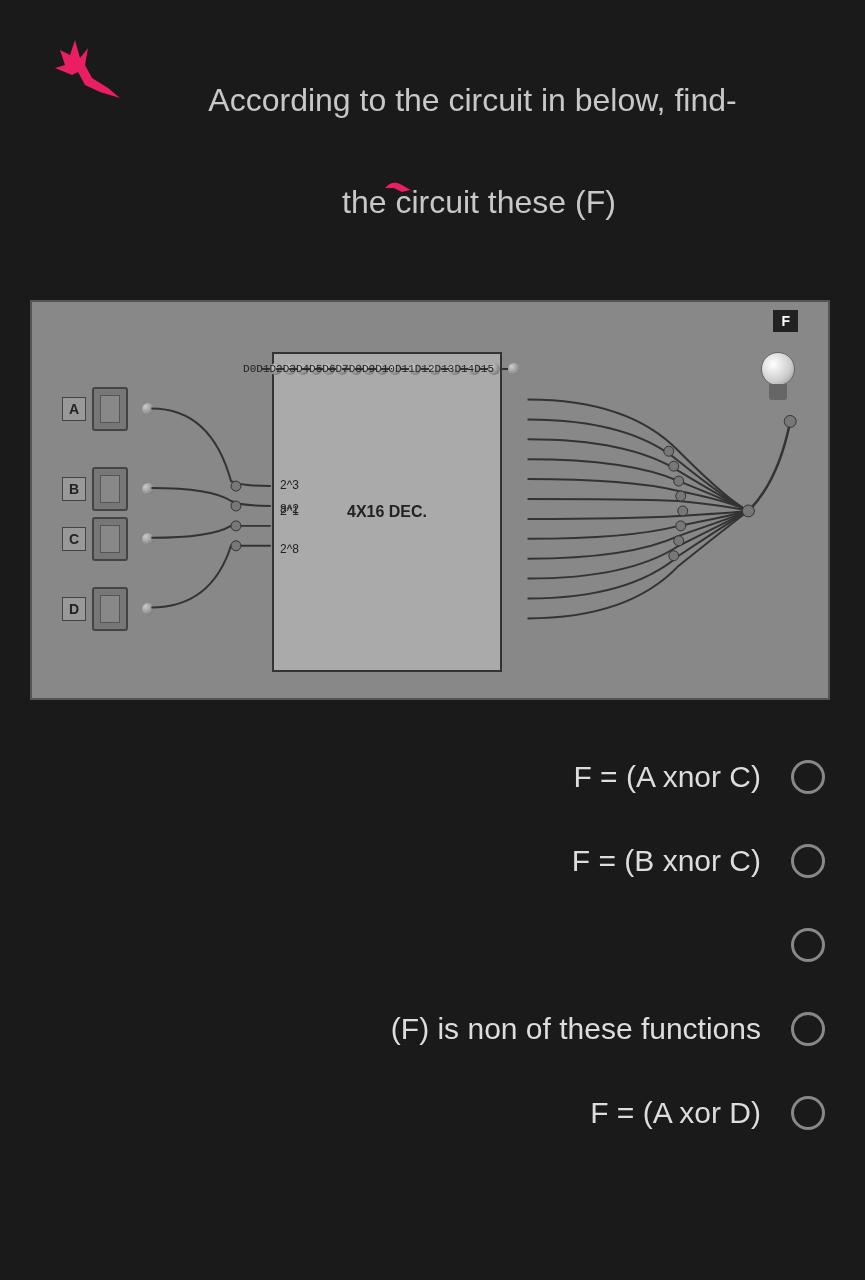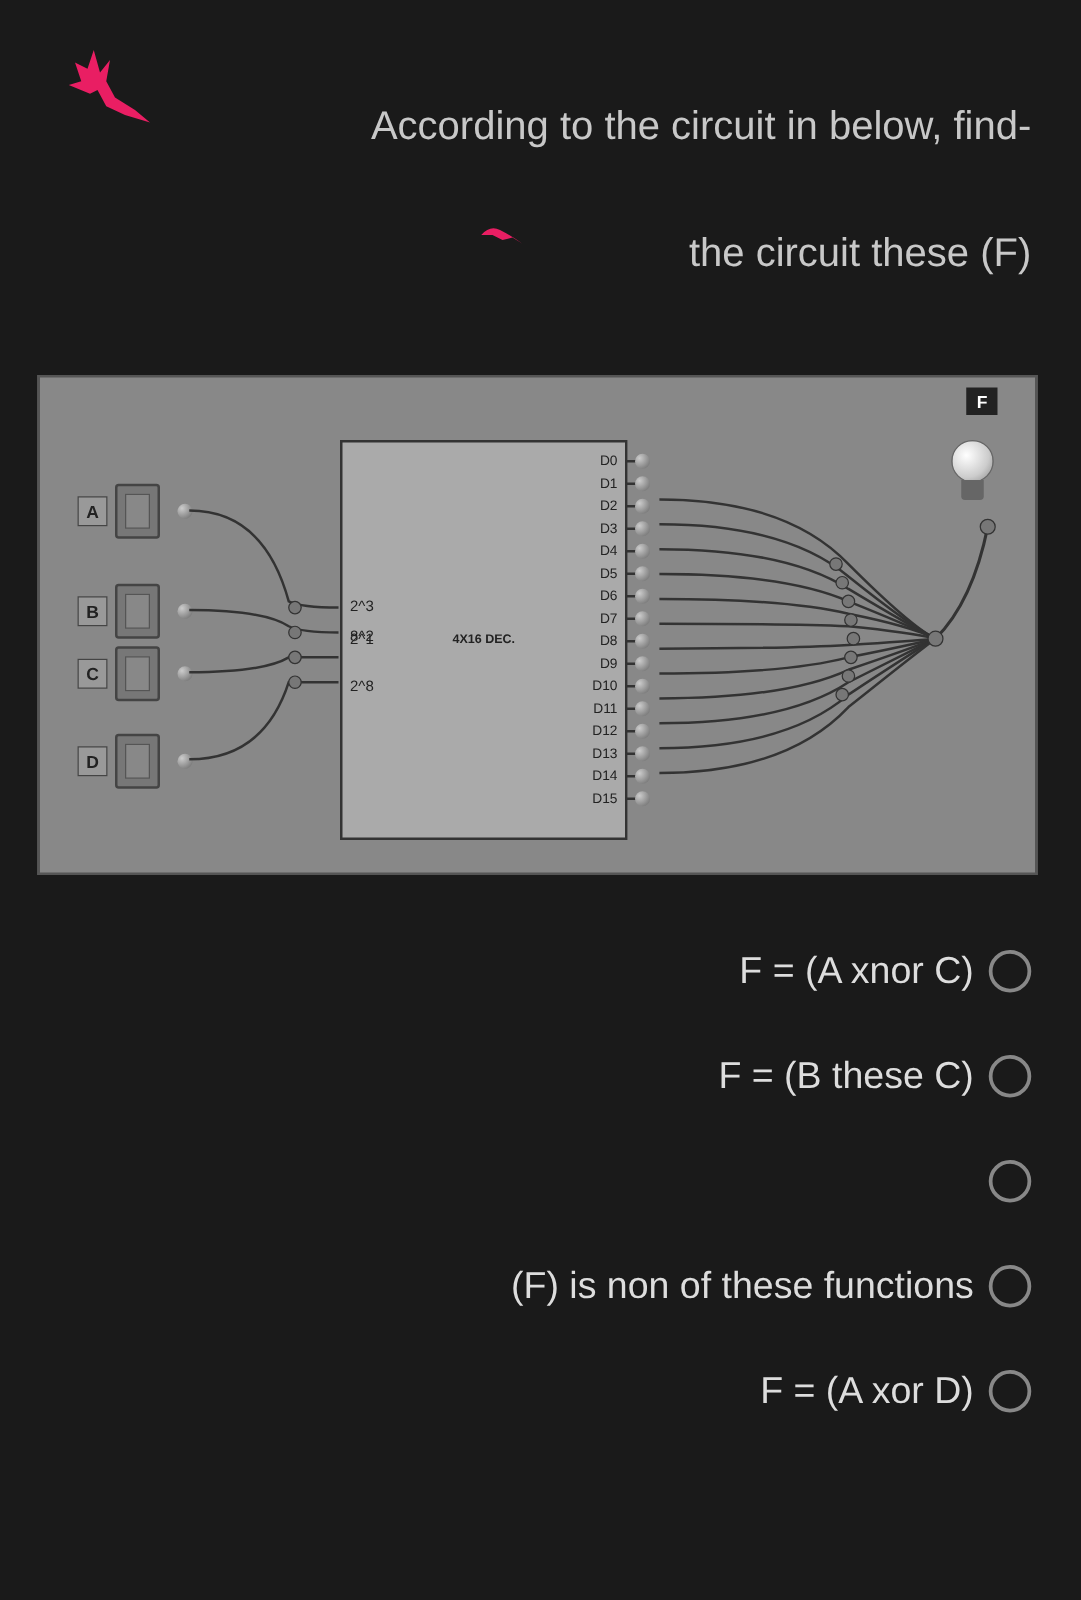--- a/index.html
+++ b/index.html
@@ -33,7 +33,7 @@
     right: 40px;
     font-size: 32px;
     line-height: 1.6;
-    text-align: right;
+    text-align: center;
     color: #c8c8c8;
   }
   .circuit {

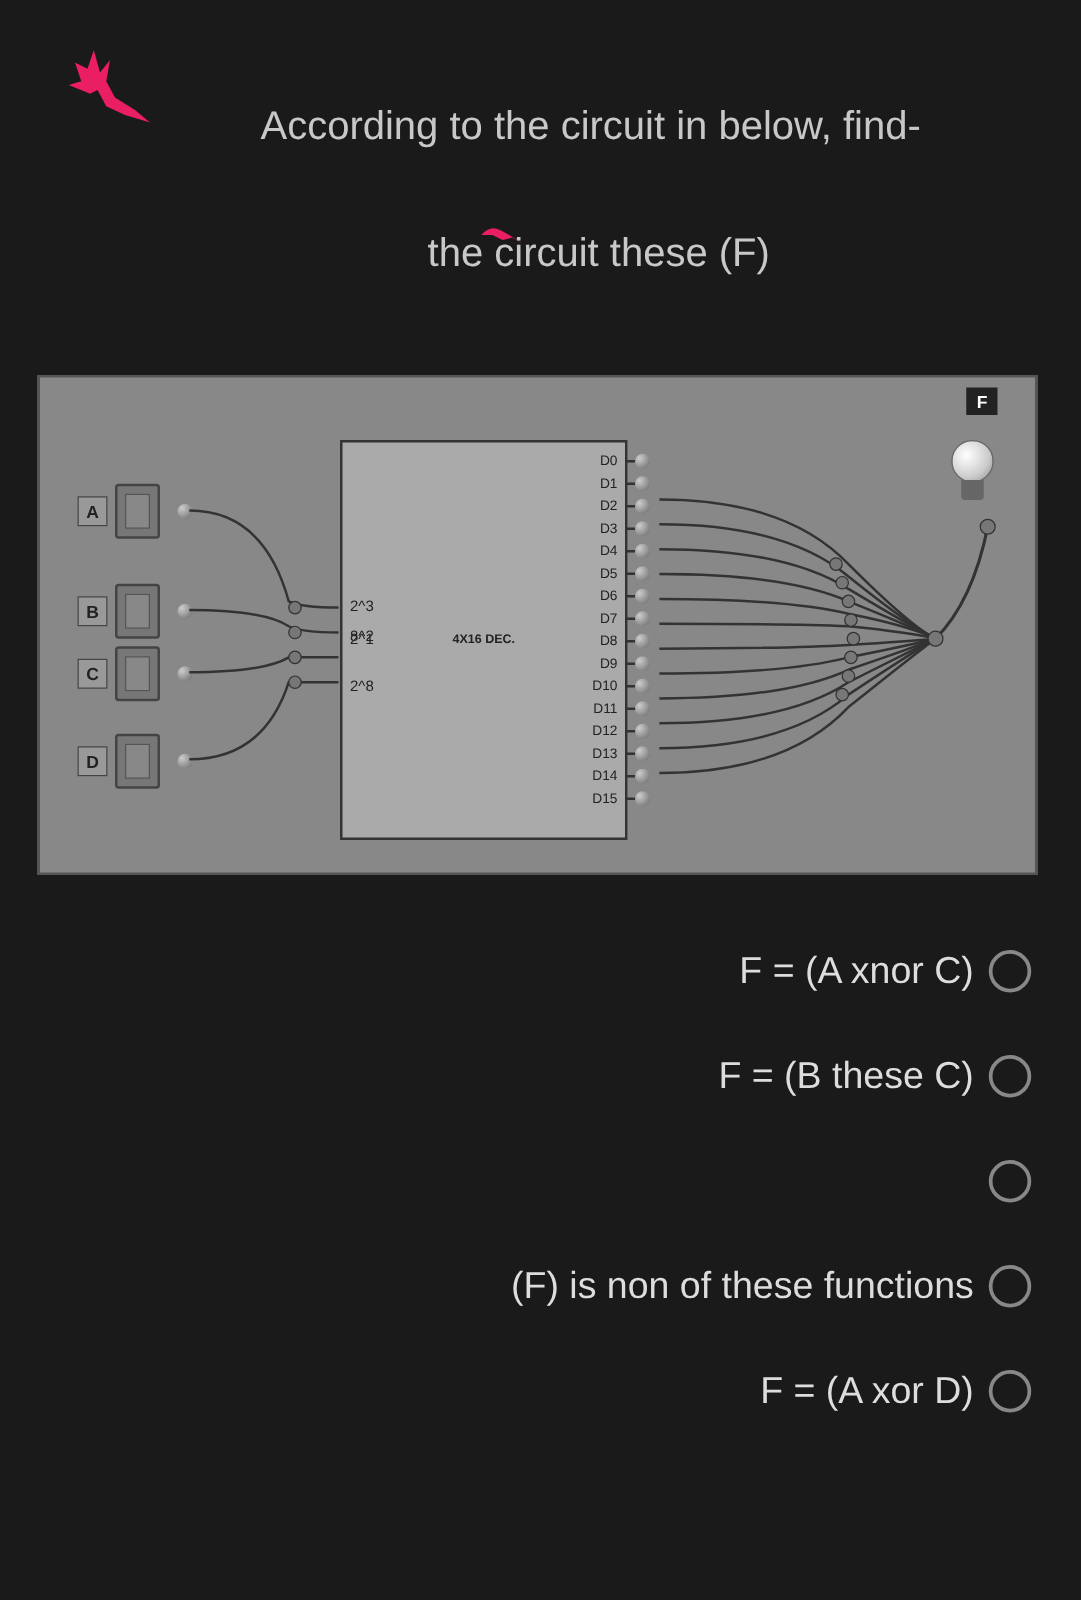--- a/index.html
+++ b/index.html
@@ -133,8 +133,9 @@
     top: 6px;
     bottom: 6px;
     display: flex;
-    flex-direction: column;
-    justify-content: flex-start;
+    flex-direction: row;
+    justify-content: flex-end;
+    font-family: Liberation Mono, monospace;
   }
   .dec-out {
     font-size: 11px;

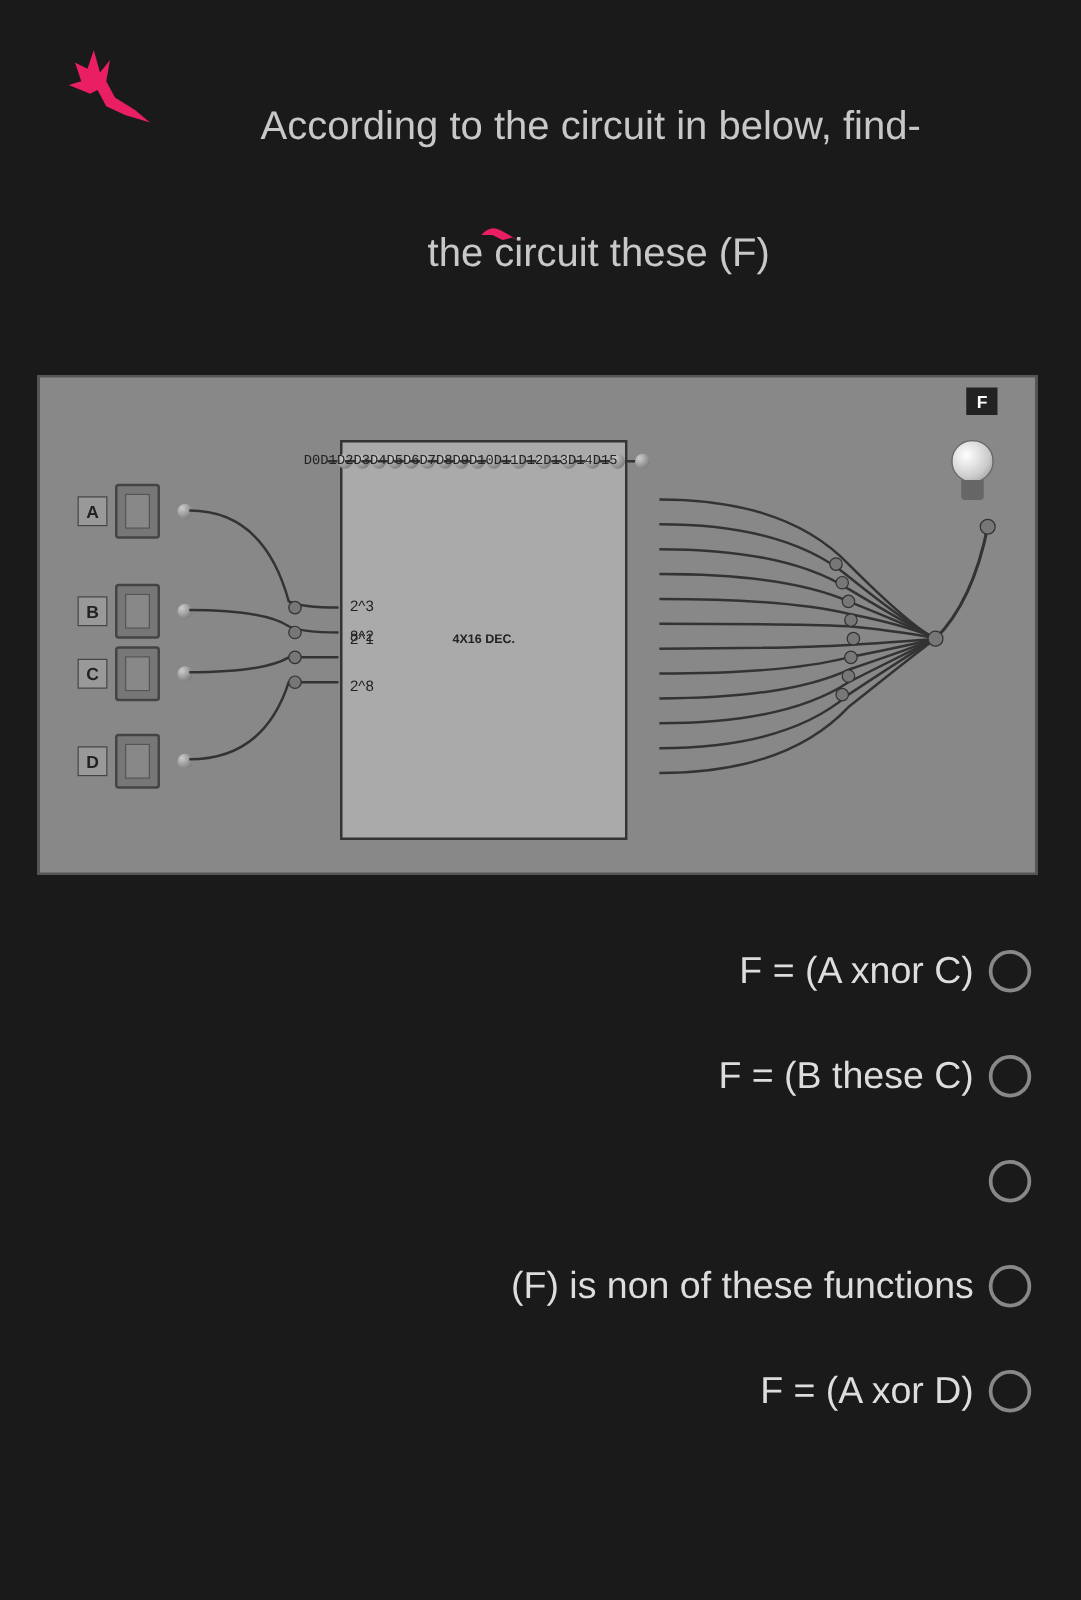--- a/index.html
+++ b/index.html
@@ -117,7 +117,7 @@
     top: 50%;
     left: 50%;
     transform: translate(-50%, -50%);
-    font-size: 10px;
+    font-size: 16px;
     color: #222;
     font-weight: bold;
   }

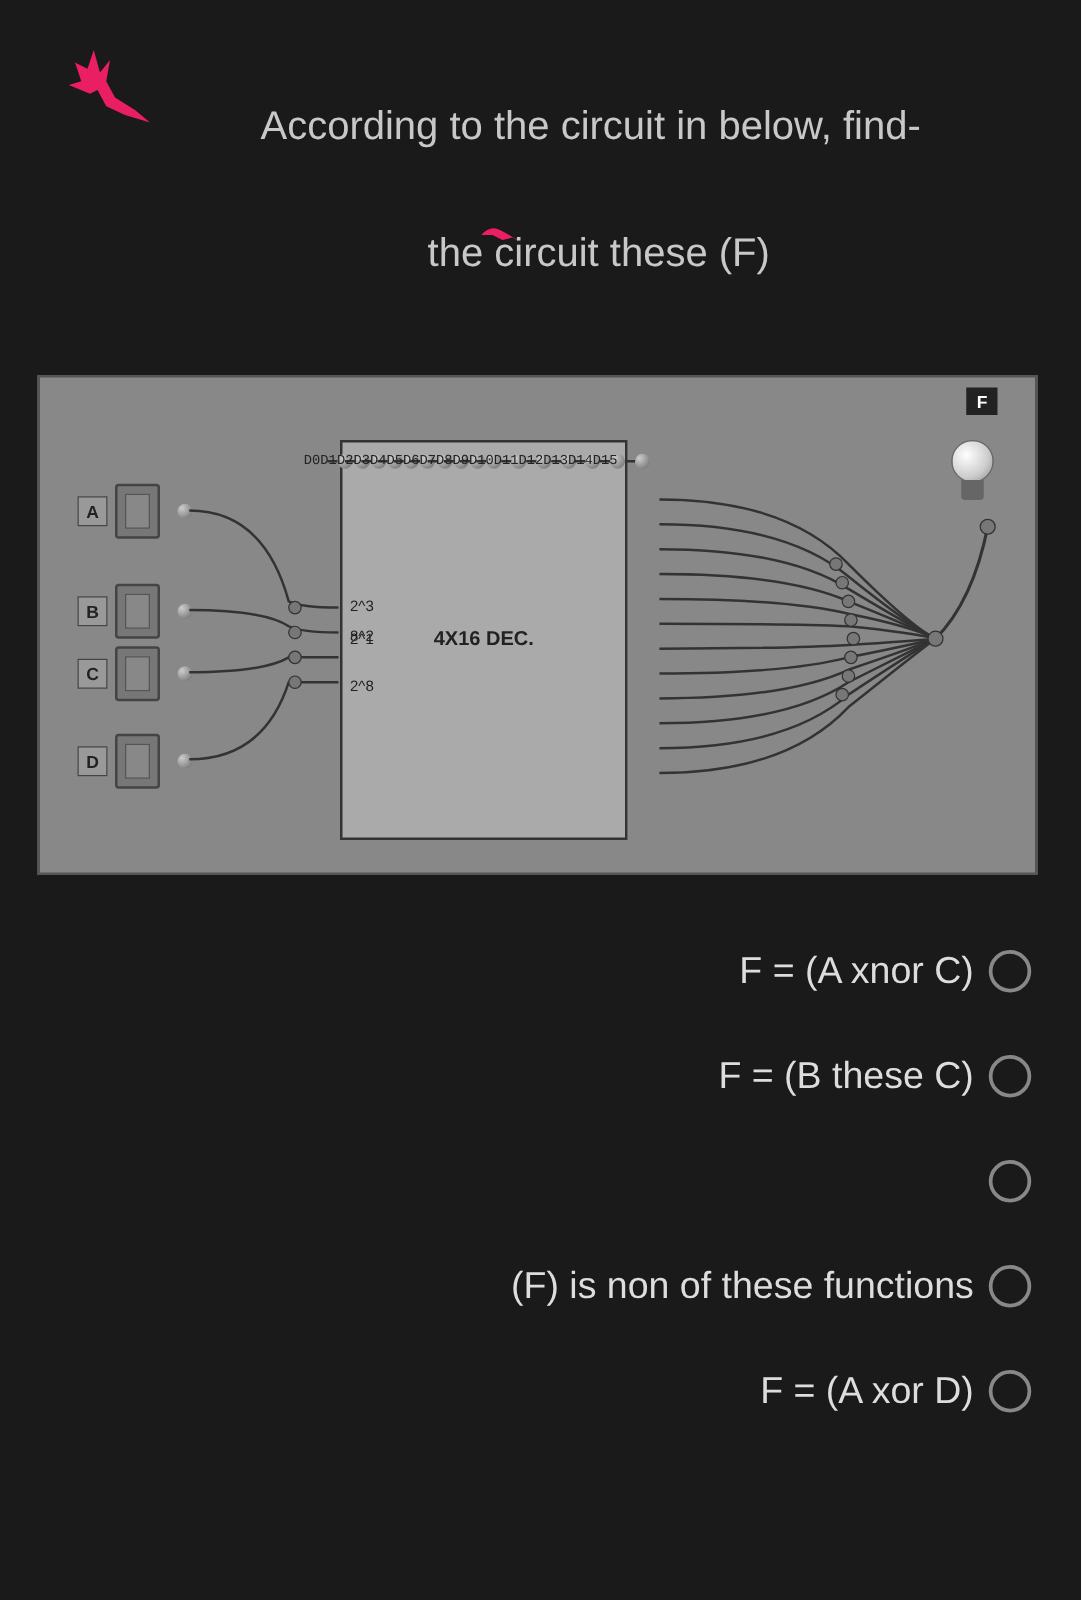--- a/index.html
+++ b/index.html
@@ -202,7 +202,7 @@
     display: flex;
     justify-content: flex-end;
     align-items: center;
-    gap: 12px;
+    gap: 30px;
   }
   .option-text {
     font-size: 30px;

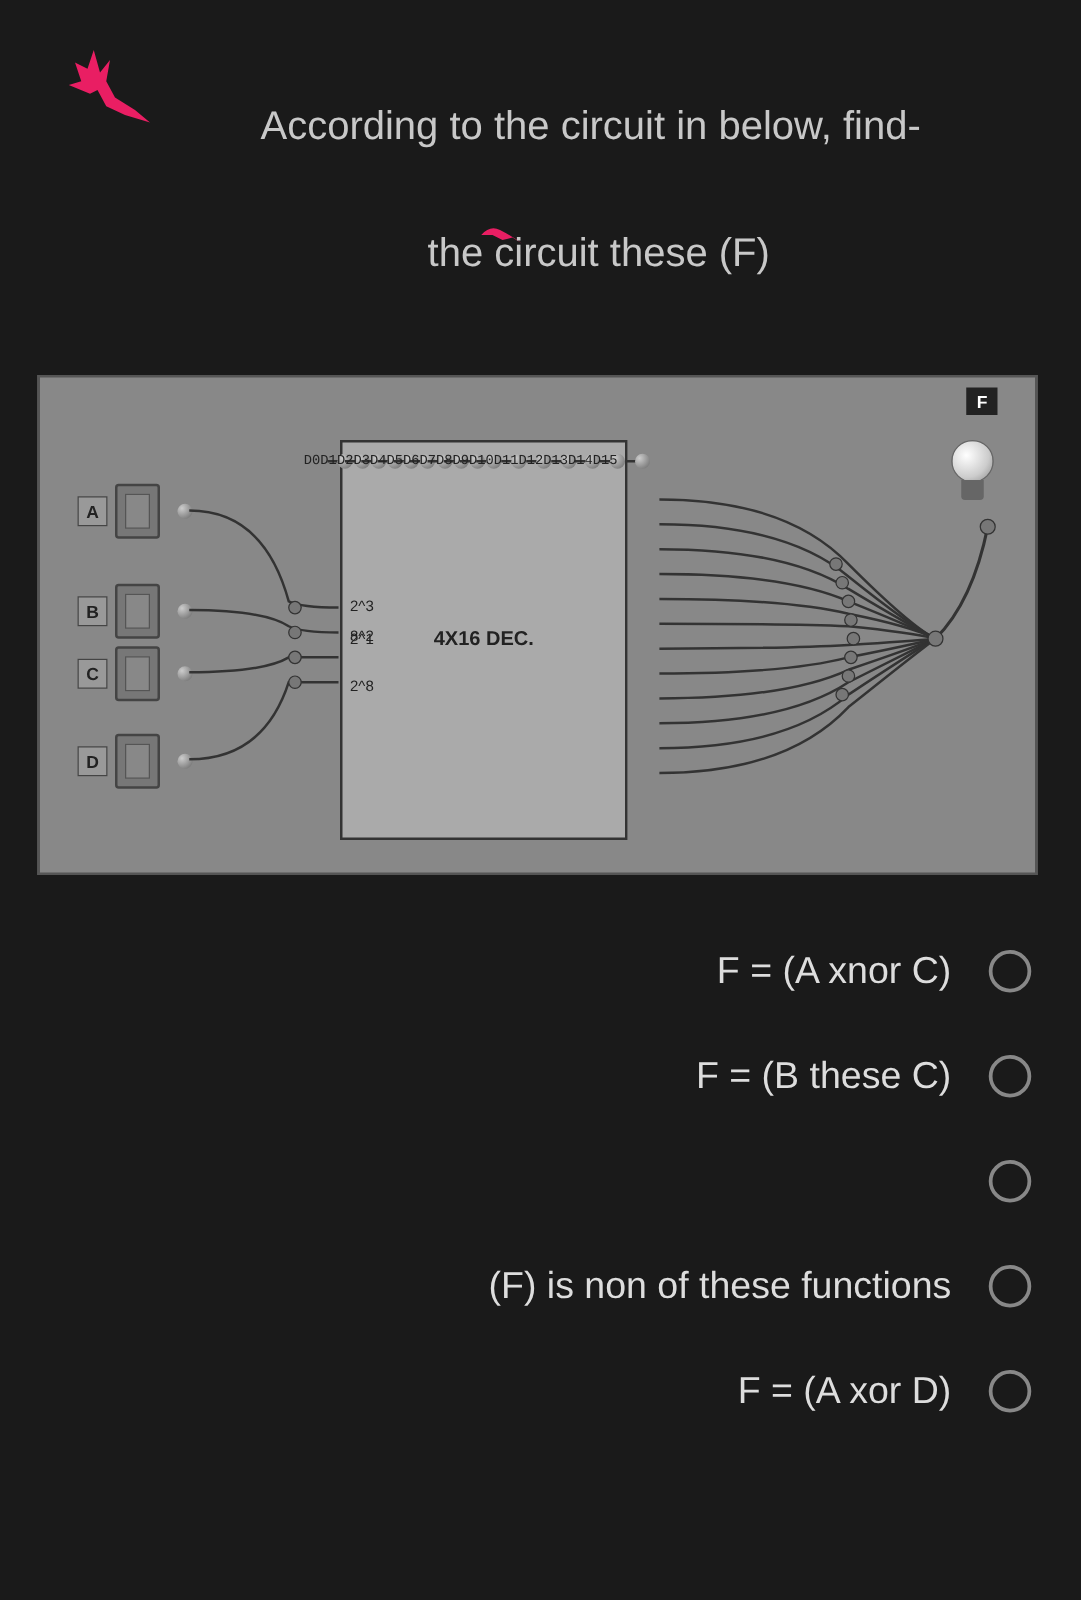--- a/index.html
+++ b/index.html
@@ -332,7 +332,7 @@
     <div class="radio"></div>
   </div>
   <div class="option">
-    <div class="option-text">F = (B these C)</div>
+    <div class="option-text">F = (B xnor C)</div>
     <div class="radio"></div>
   </div>
   <div class="option">

